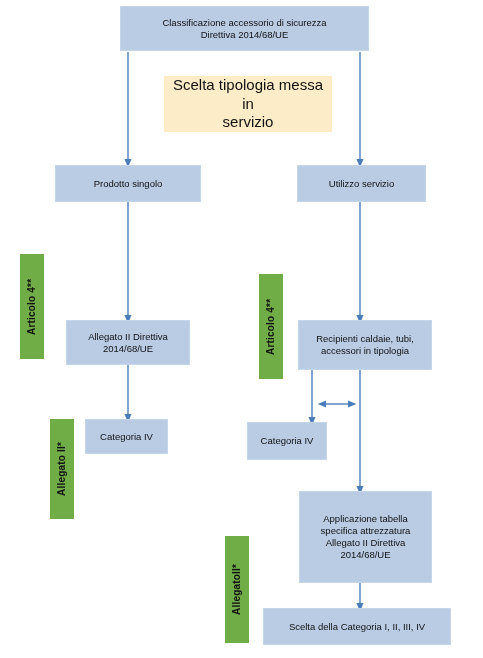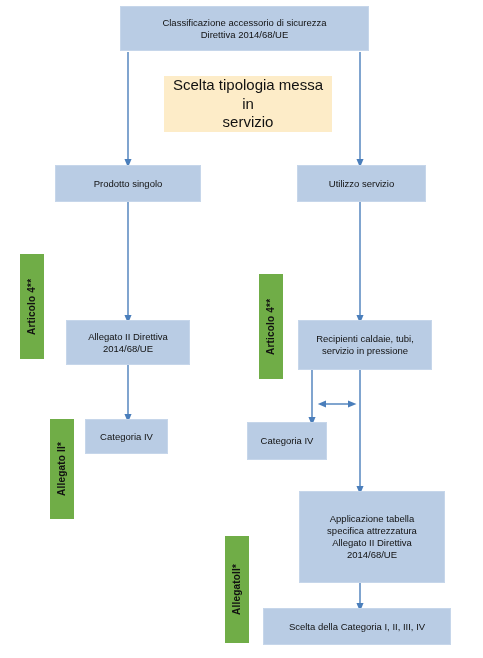--- a/index.html
+++ b/index.html
@@ -131,7 +131,7 @@
 
   <div class="node node-blue" style="left:298px; top:320px; width:134px; height:50px;">
     <span class="node-label">Recipienti caldaie, tubi,
-servizio in pressione</span>
+accessori in tipologia</span>
   </div>
 
   <div class="node node-green" style="left:50px; top:419px; width:24px; height:100px;">

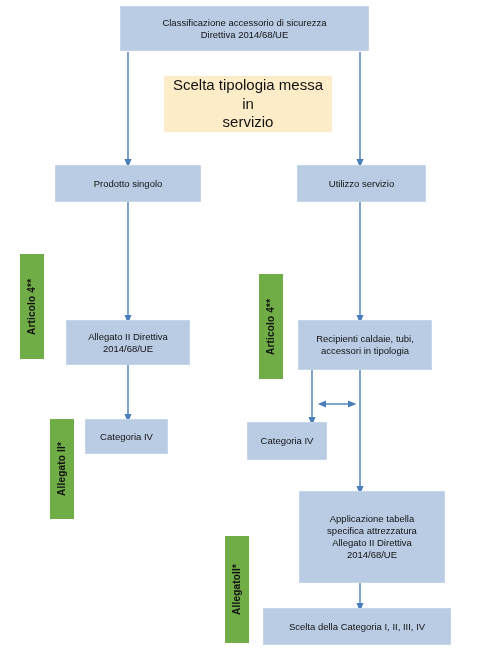--- a/index.html
+++ b/index.html
@@ -146,7 +146,7 @@
     <span class="node-label">Categoria IV</span>
   </div>
 
-  <div class="node node-blue" style="left:299px; top:491px; width:146px; height:92px;">
+  <div class="node node-blue" style="left:299px; top:491px; width:133px; height:92px;">
     <span class="node-label">Applicazione tabella
 specifica attrezzatura
 Allegato II Direttiva

